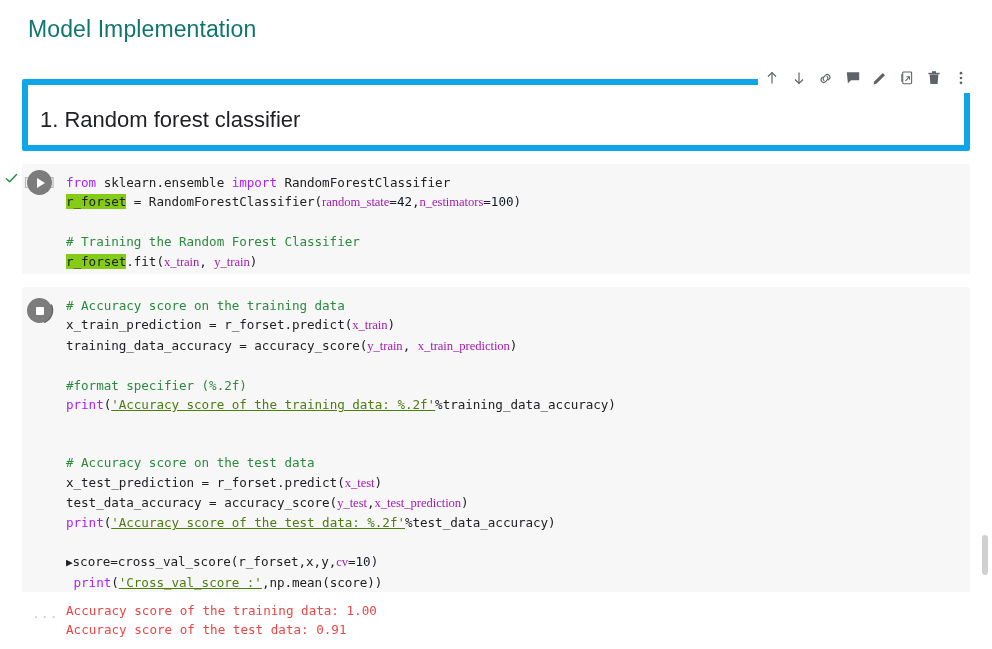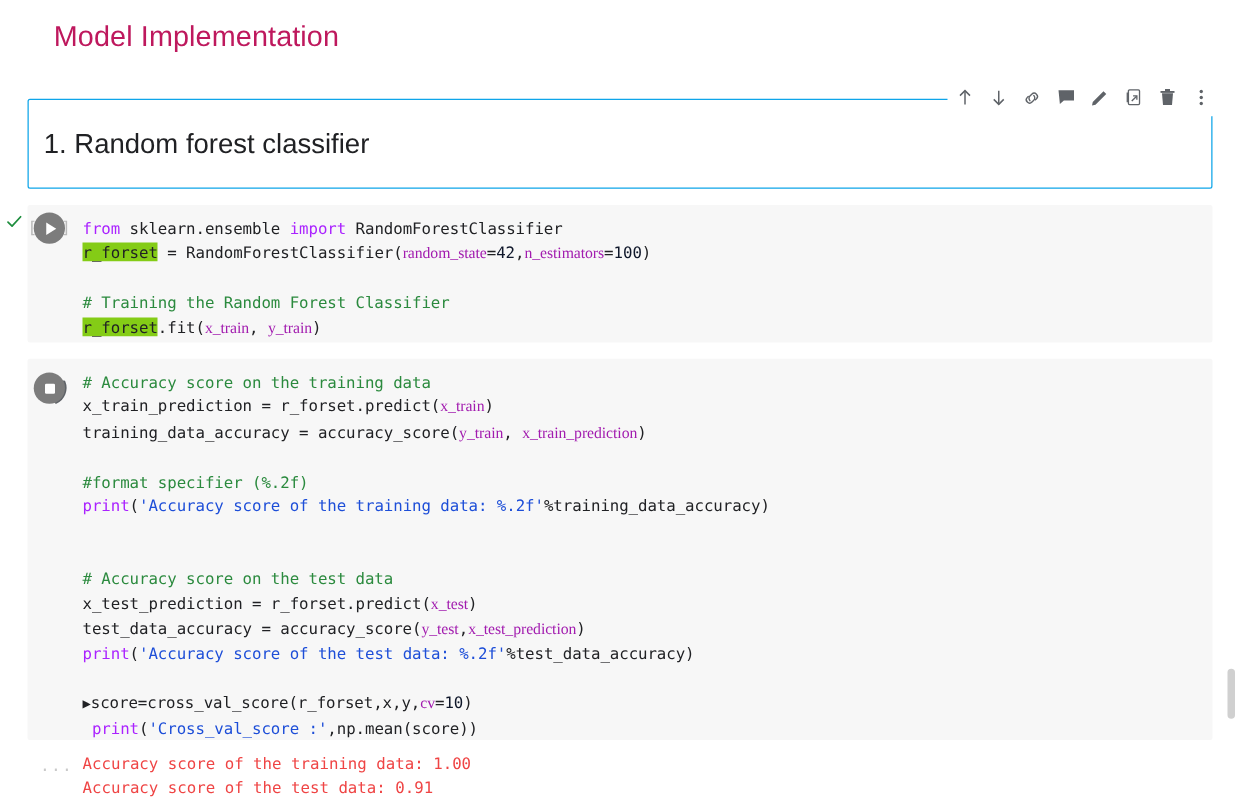--- a/index.html
+++ b/index.html
@@ -24,11 +24,10 @@
     left: 28px; top: 12px;
     font-size: 23px;
     line-height: 34px;
-    color: #be185d;
+    color: #0f766e;
     font-weight: 400;
     letter-spacing: 0.1px;
     white-space: nowrap;
-    margin-left: 15px;
   }
 
   

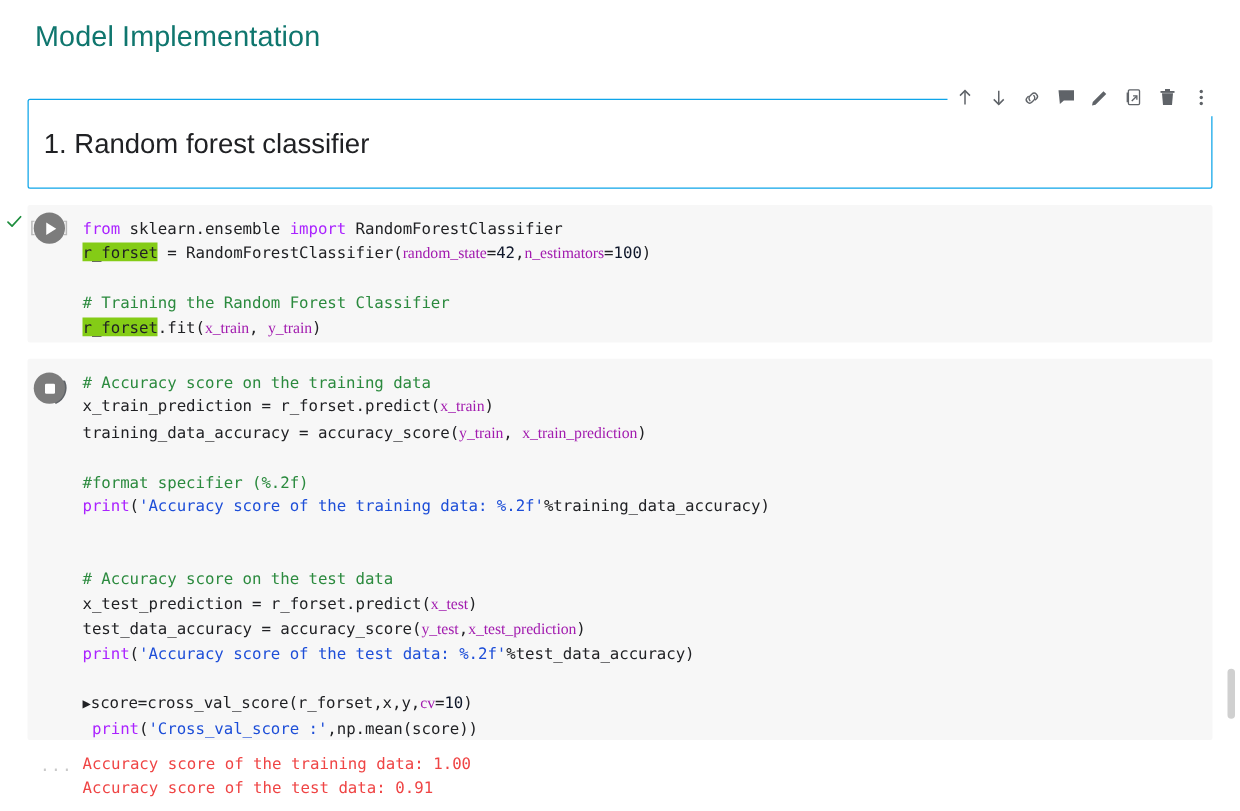--- a/index.html
+++ b/index.html
@@ -56,7 +56,7 @@
     left: 22px; top: 79px;
     width: 948px; height: 72px;
     background: #ffffff;
-    border: 1px solid #0ea5e9;
+    border: 6px solid #0ea5e9;
     border-radius: 2px;
   }
   .md-cell-text {

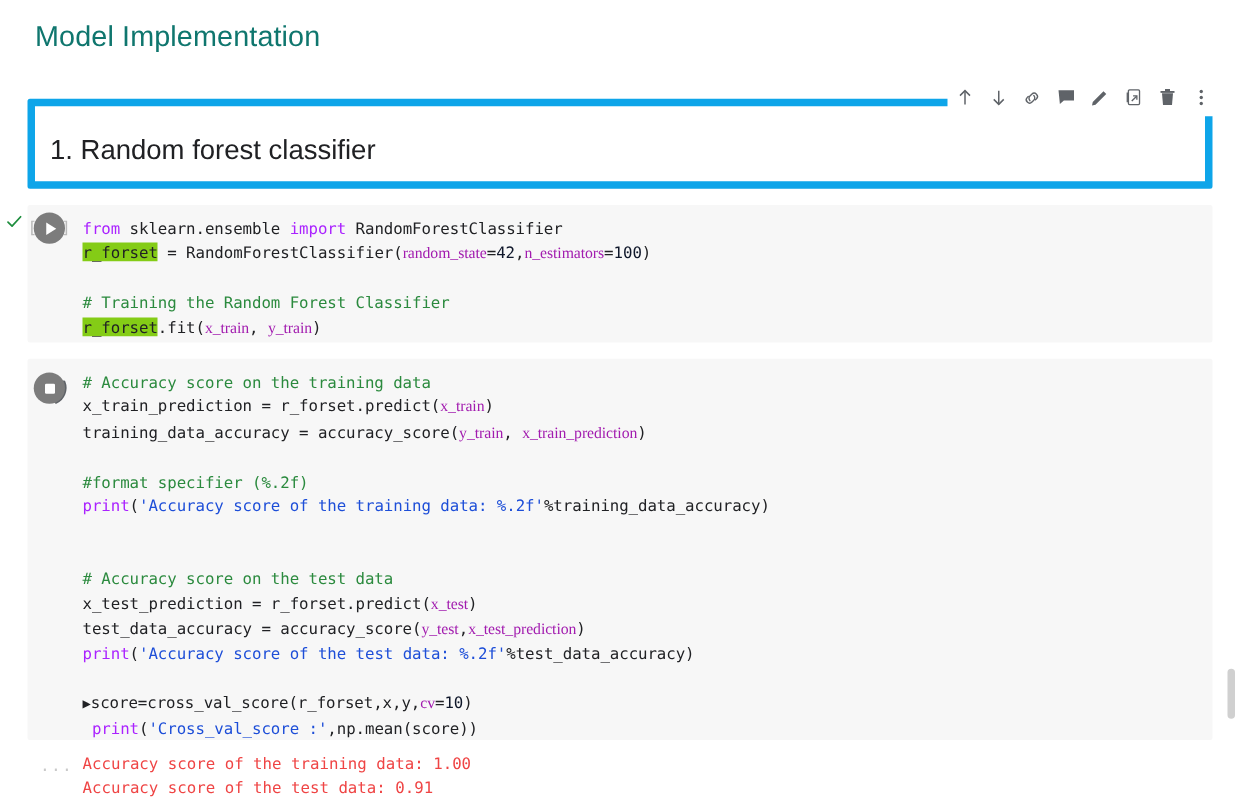--- a/index.html
+++ b/index.html
@@ -153,7 +153,7 @@
   
   .kw   { color: #aa22ff; }          
   .cm   { color: #2b8a3e; }          
-  .str  { color: #1d4ed8; }          
+  .str  { color: #4d7c0f; text-decoration: underline; }          
   .num  { color: #0f172a; }          
   .fn   { color: #a21caf; font-family: Liberation Serif, serif; }          
   .bi   { color: #aa22ff; }          

